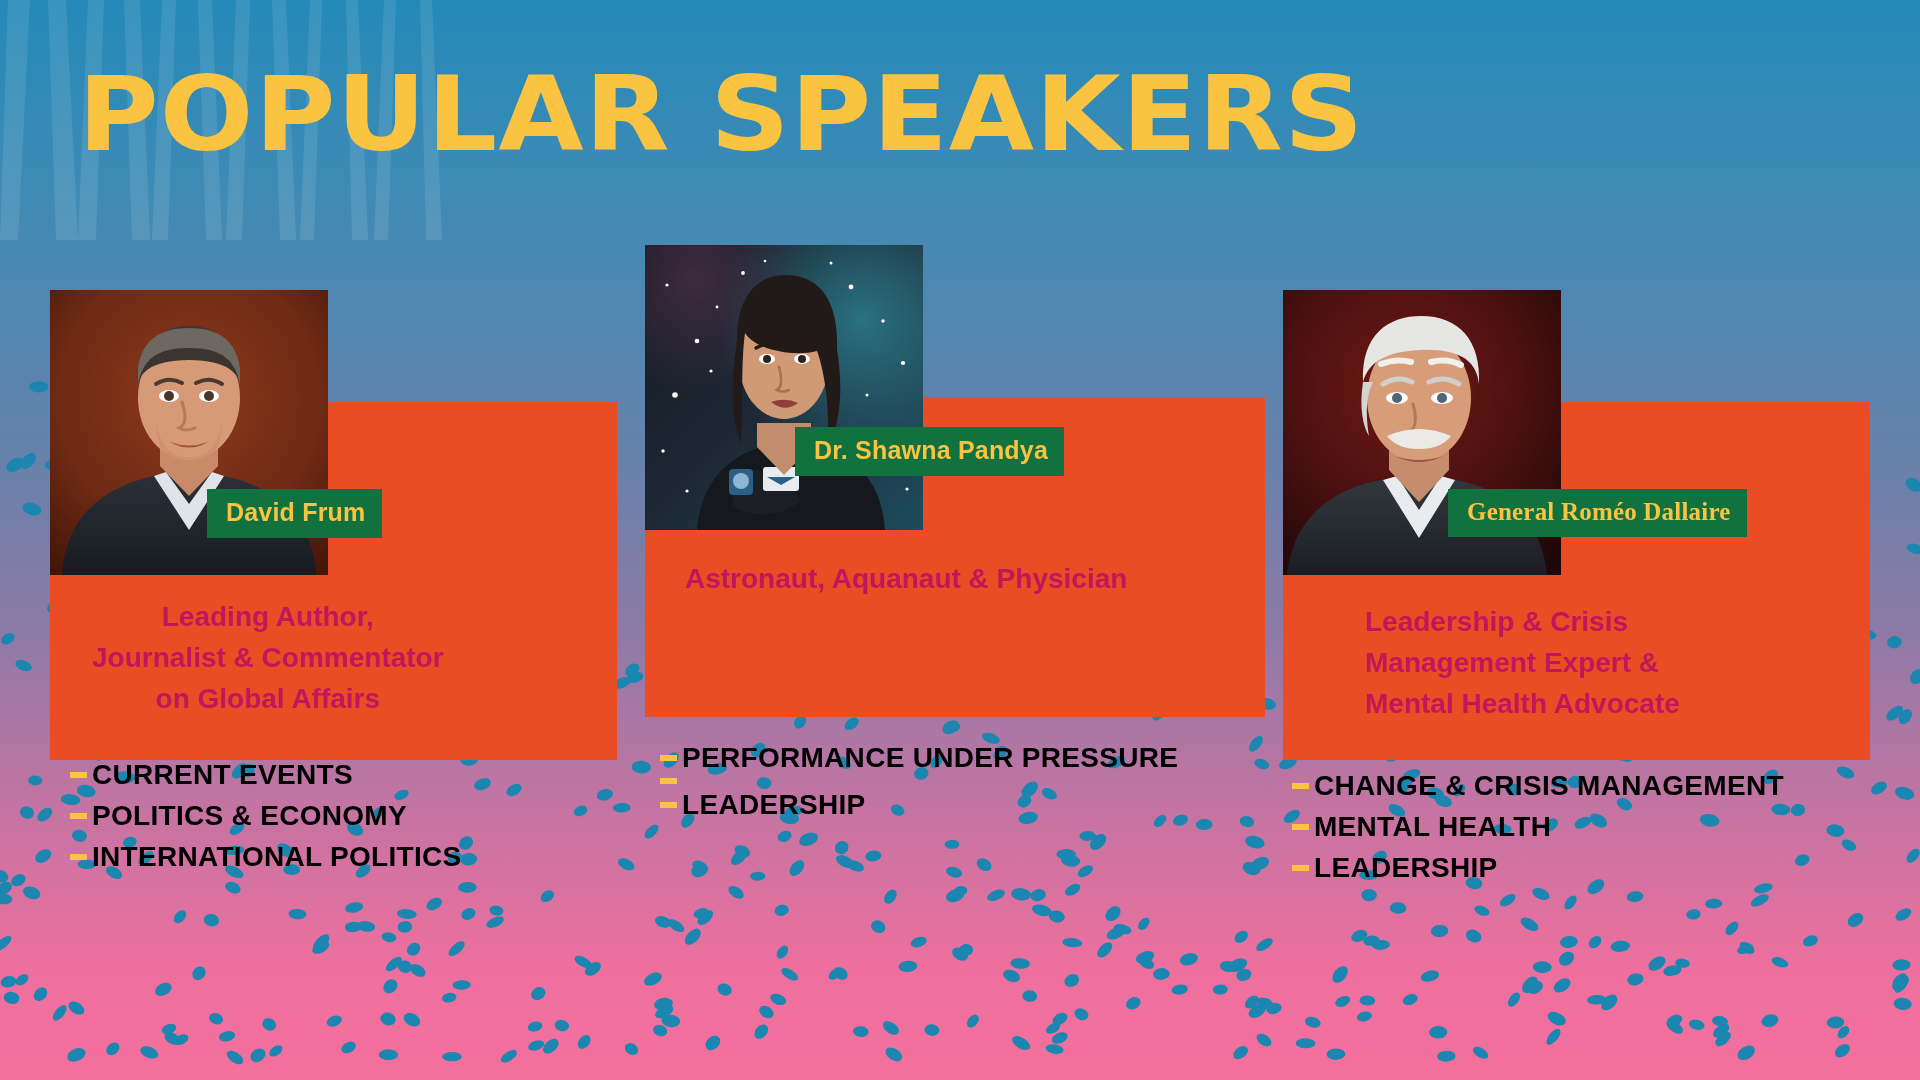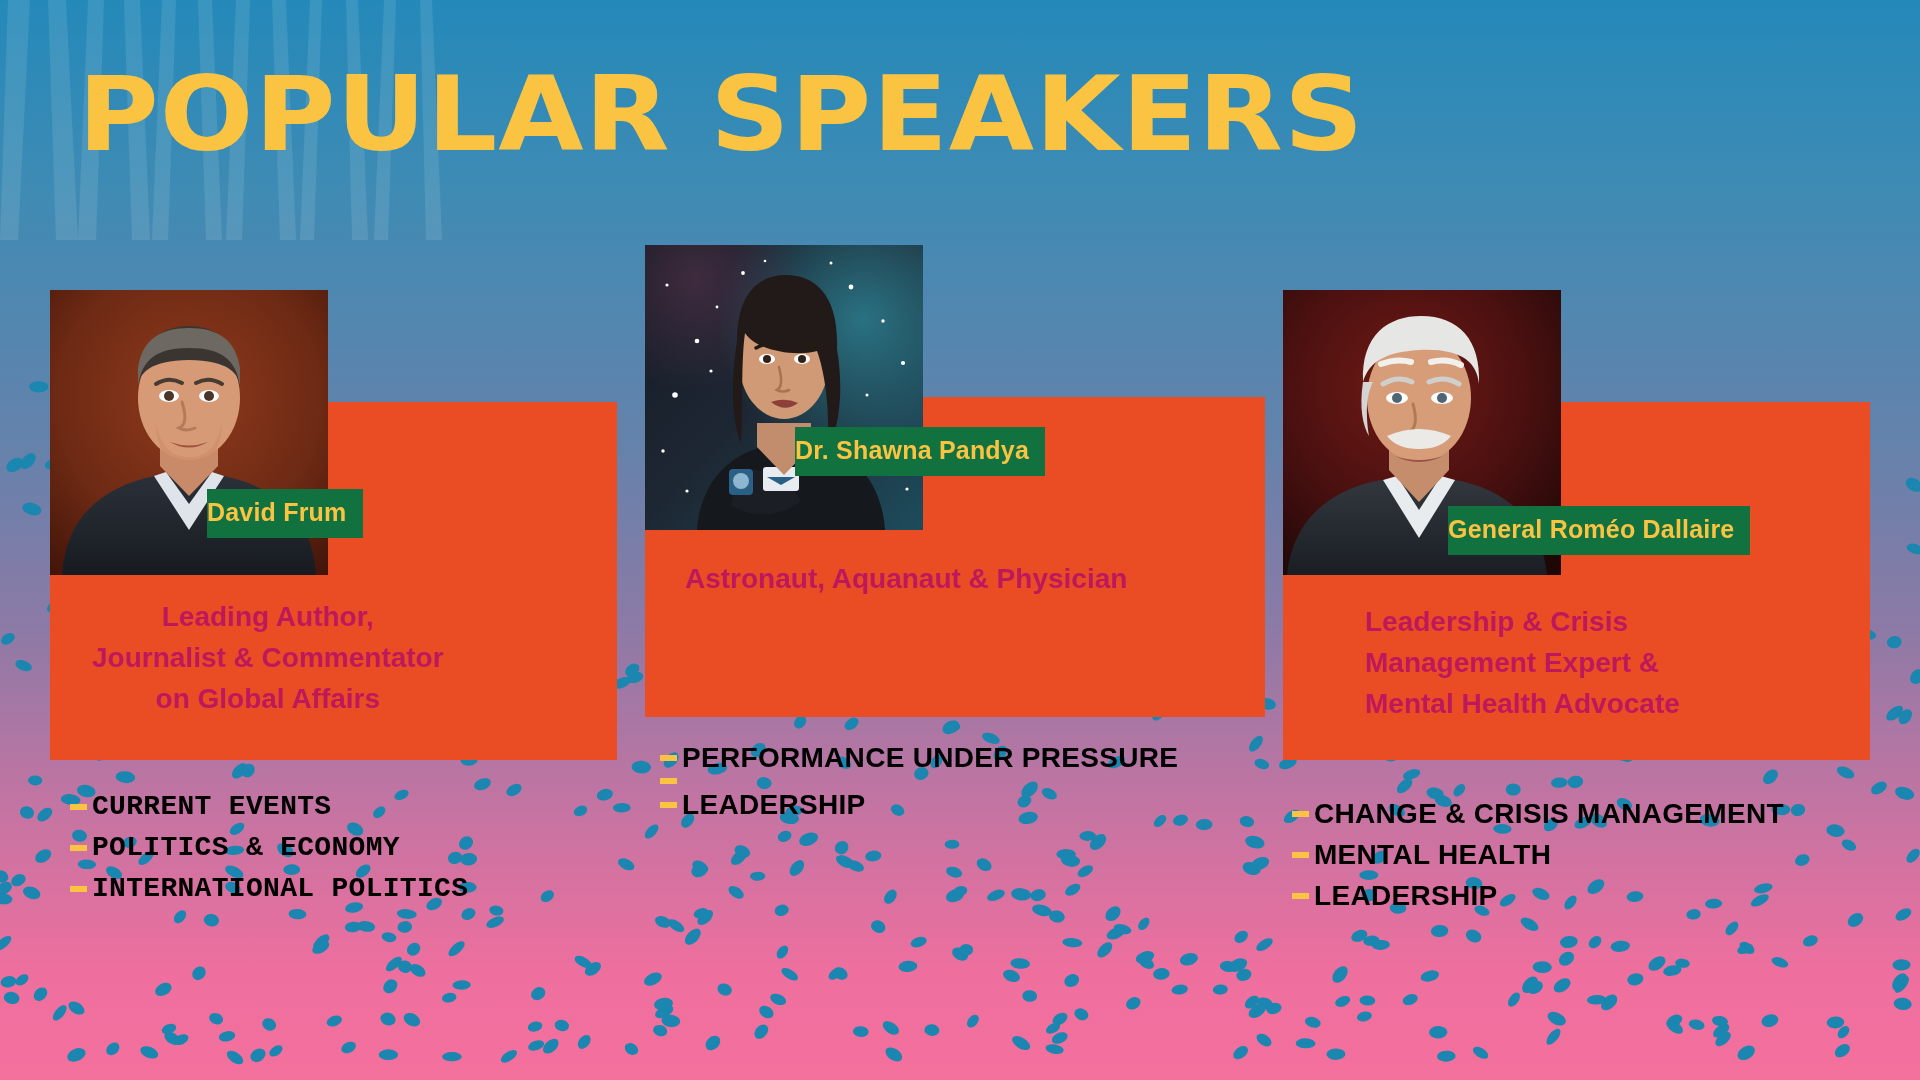--- a/index.html
+++ b/index.html
@@ -42,7 +42,7 @@
   .badge {
     position:absolute; background:#11713f; color:#fbc342;
     font-size:25px; font-weight:bold; letter-spacing:.2px;
-    padding:9px 16px 11px 0; white-space:nowrap;
+    padding:9px 16px 11px 19px; white-space:nowrap;
   }
   .badge-1 { left:207px;  top:489px;text-align:center; }
   .badge-2 { left:795px;  top:427px; }

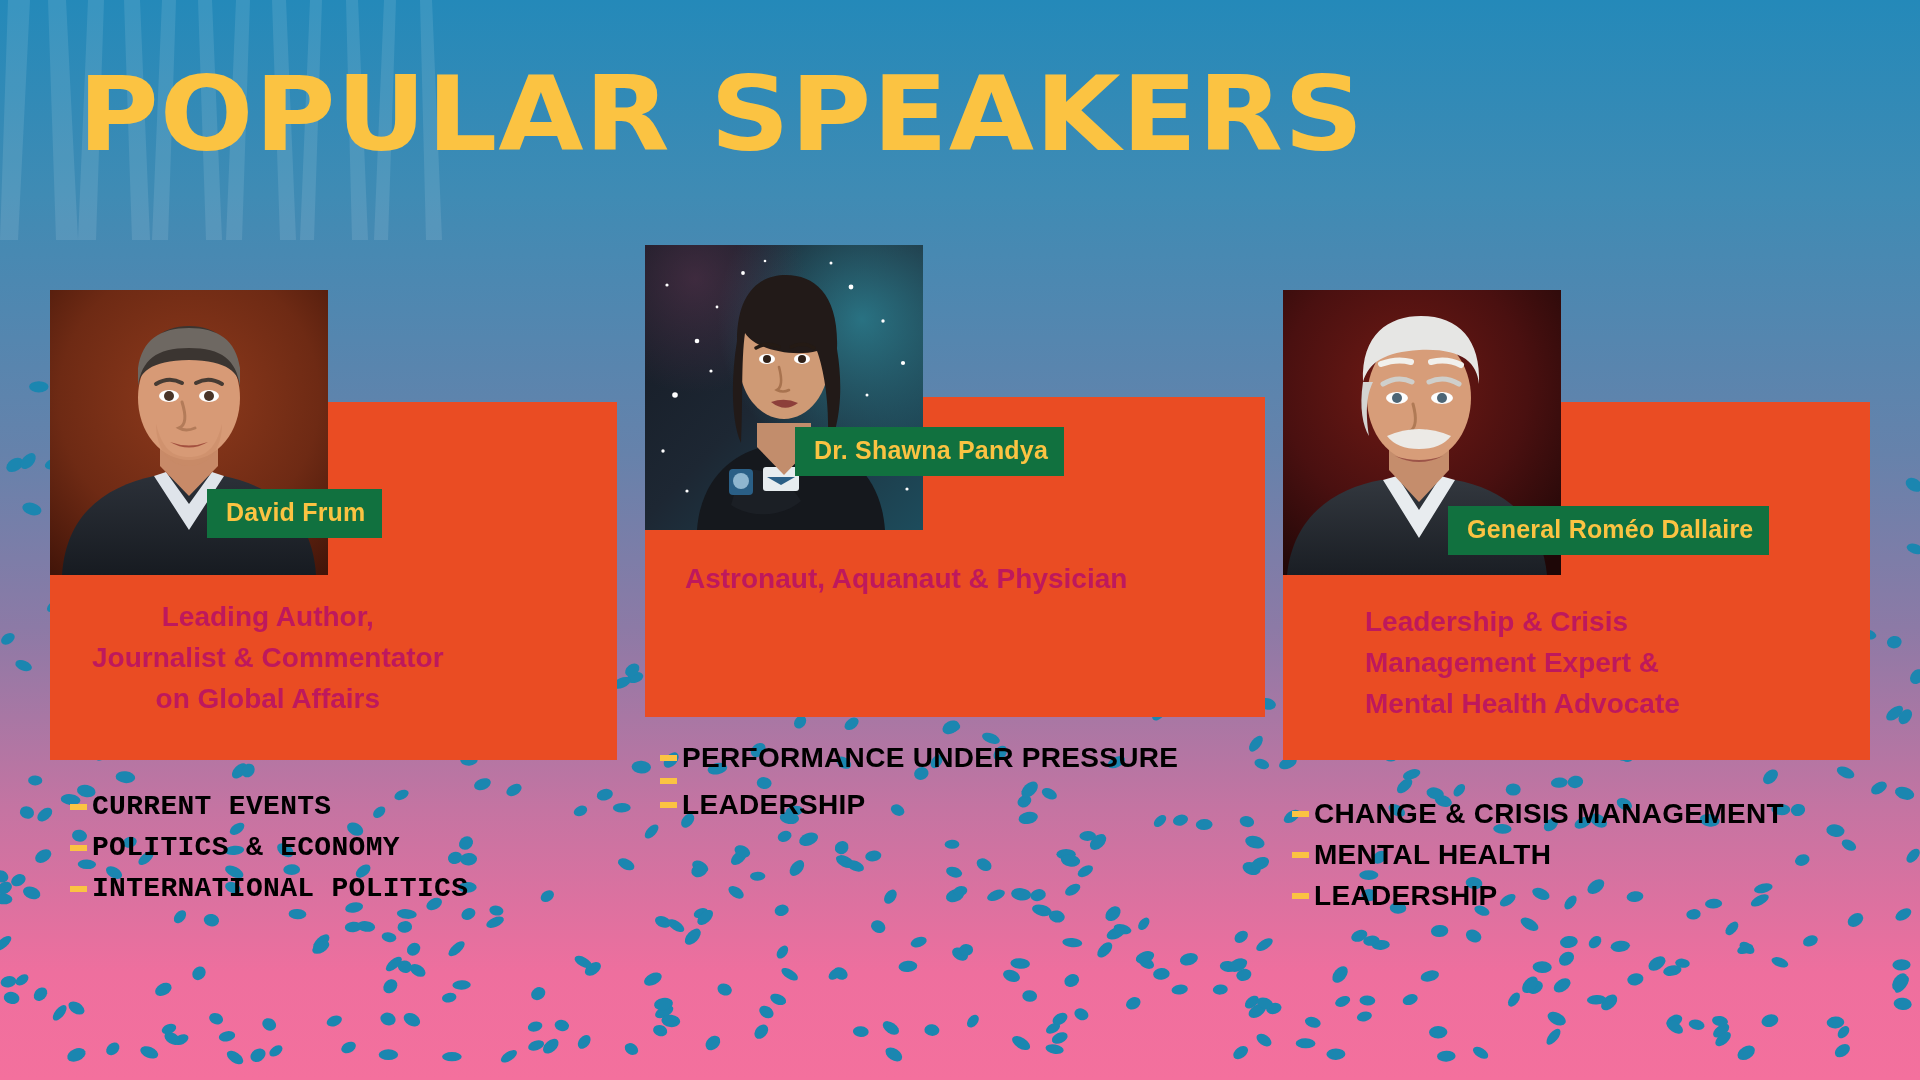--- a/index.html
+++ b/index.html
@@ -46,7 +46,7 @@
   }
   .badge-1 { left:207px;  top:489px;text-align:center; }
   .badge-2 { left:795px;  top:427px; }
-  .badge-3 { left:1448px; top:506px; }
+  .badge-3 { left:1448px; top:489px;font-family:Liberation Serif, serif; }
 
   
   .role {

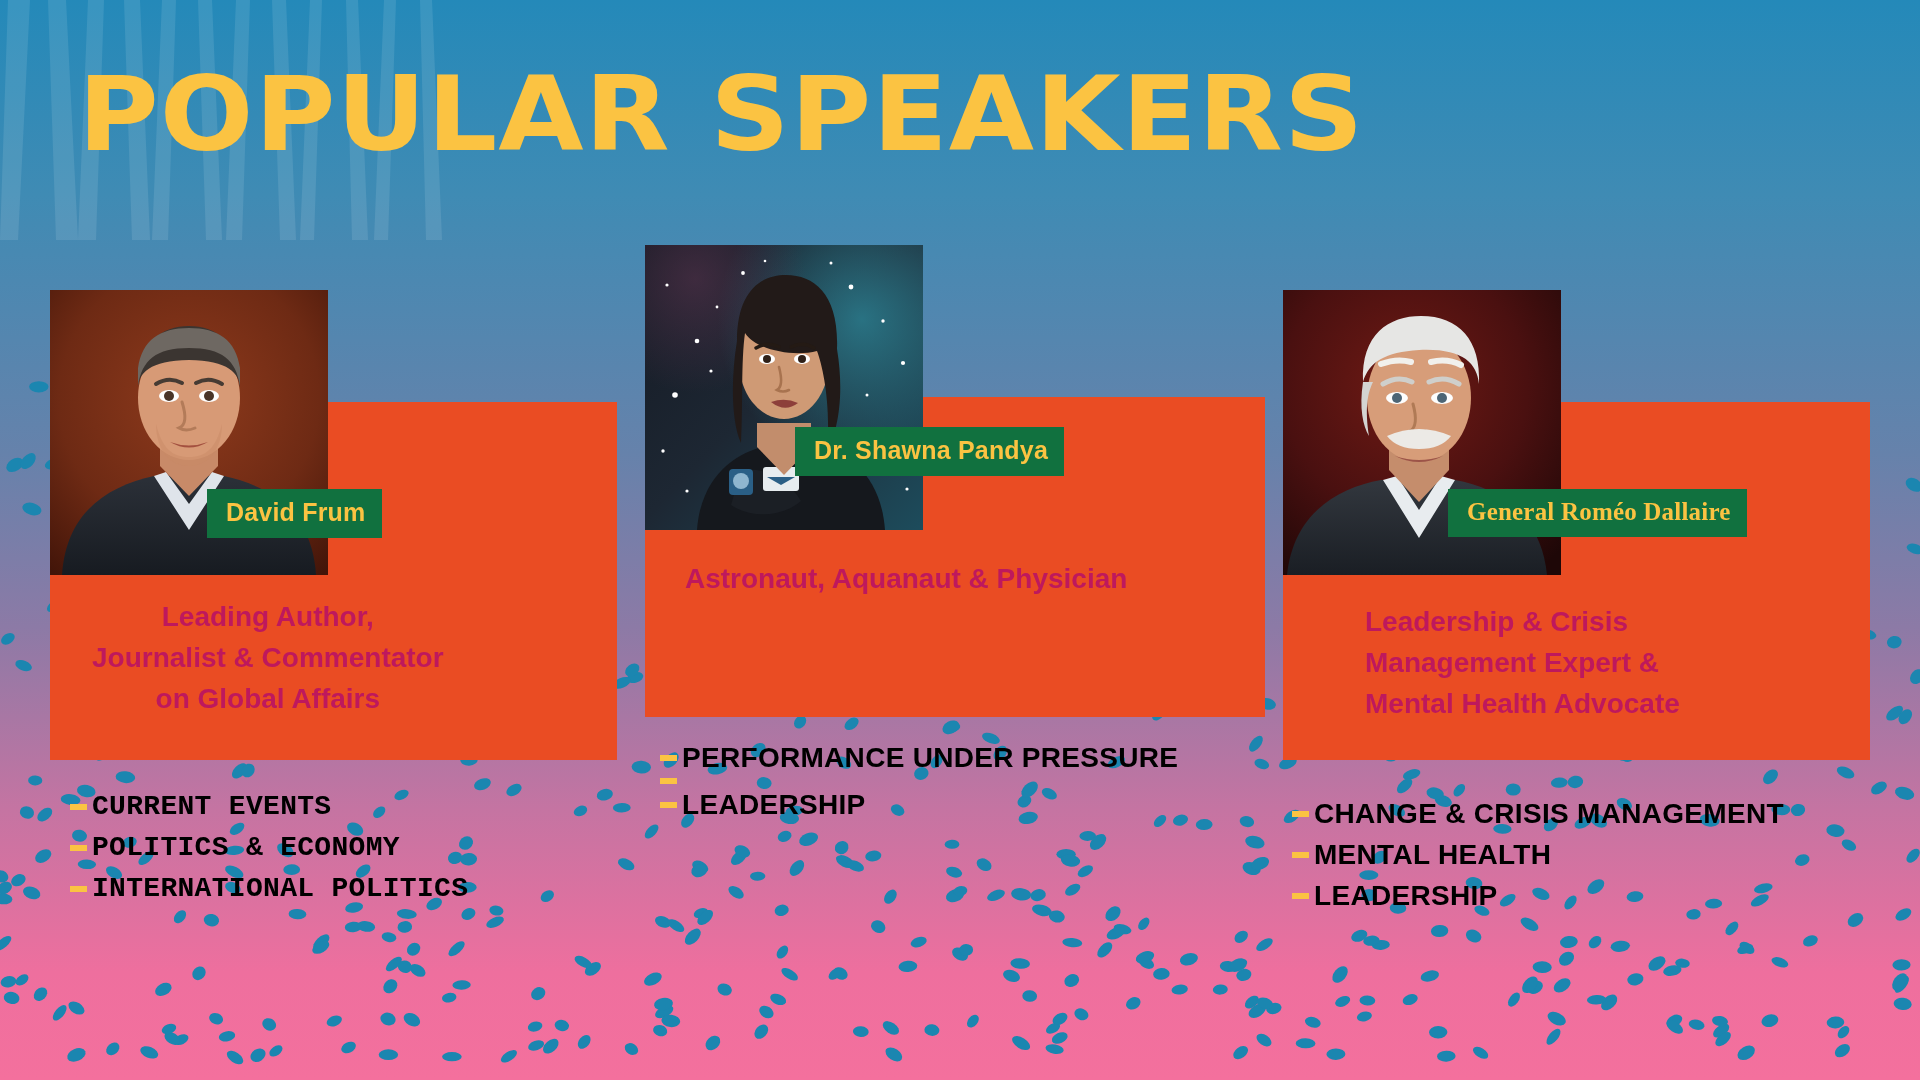--- a/index.html
+++ b/index.html
@@ -60,7 +60,7 @@
 
   
   .topics { position:absolute; }
-  .topics-1 { left:70px;   top:786px;font-family:Liberation Mono, monospace; }
+  .topics-1 { left:70px;   top:754px; }
   .topics-2 { left:660px;  top:737px; }
   .topics-3 { left:1292px; top:765px;margin-top:28px; }
   .topic {

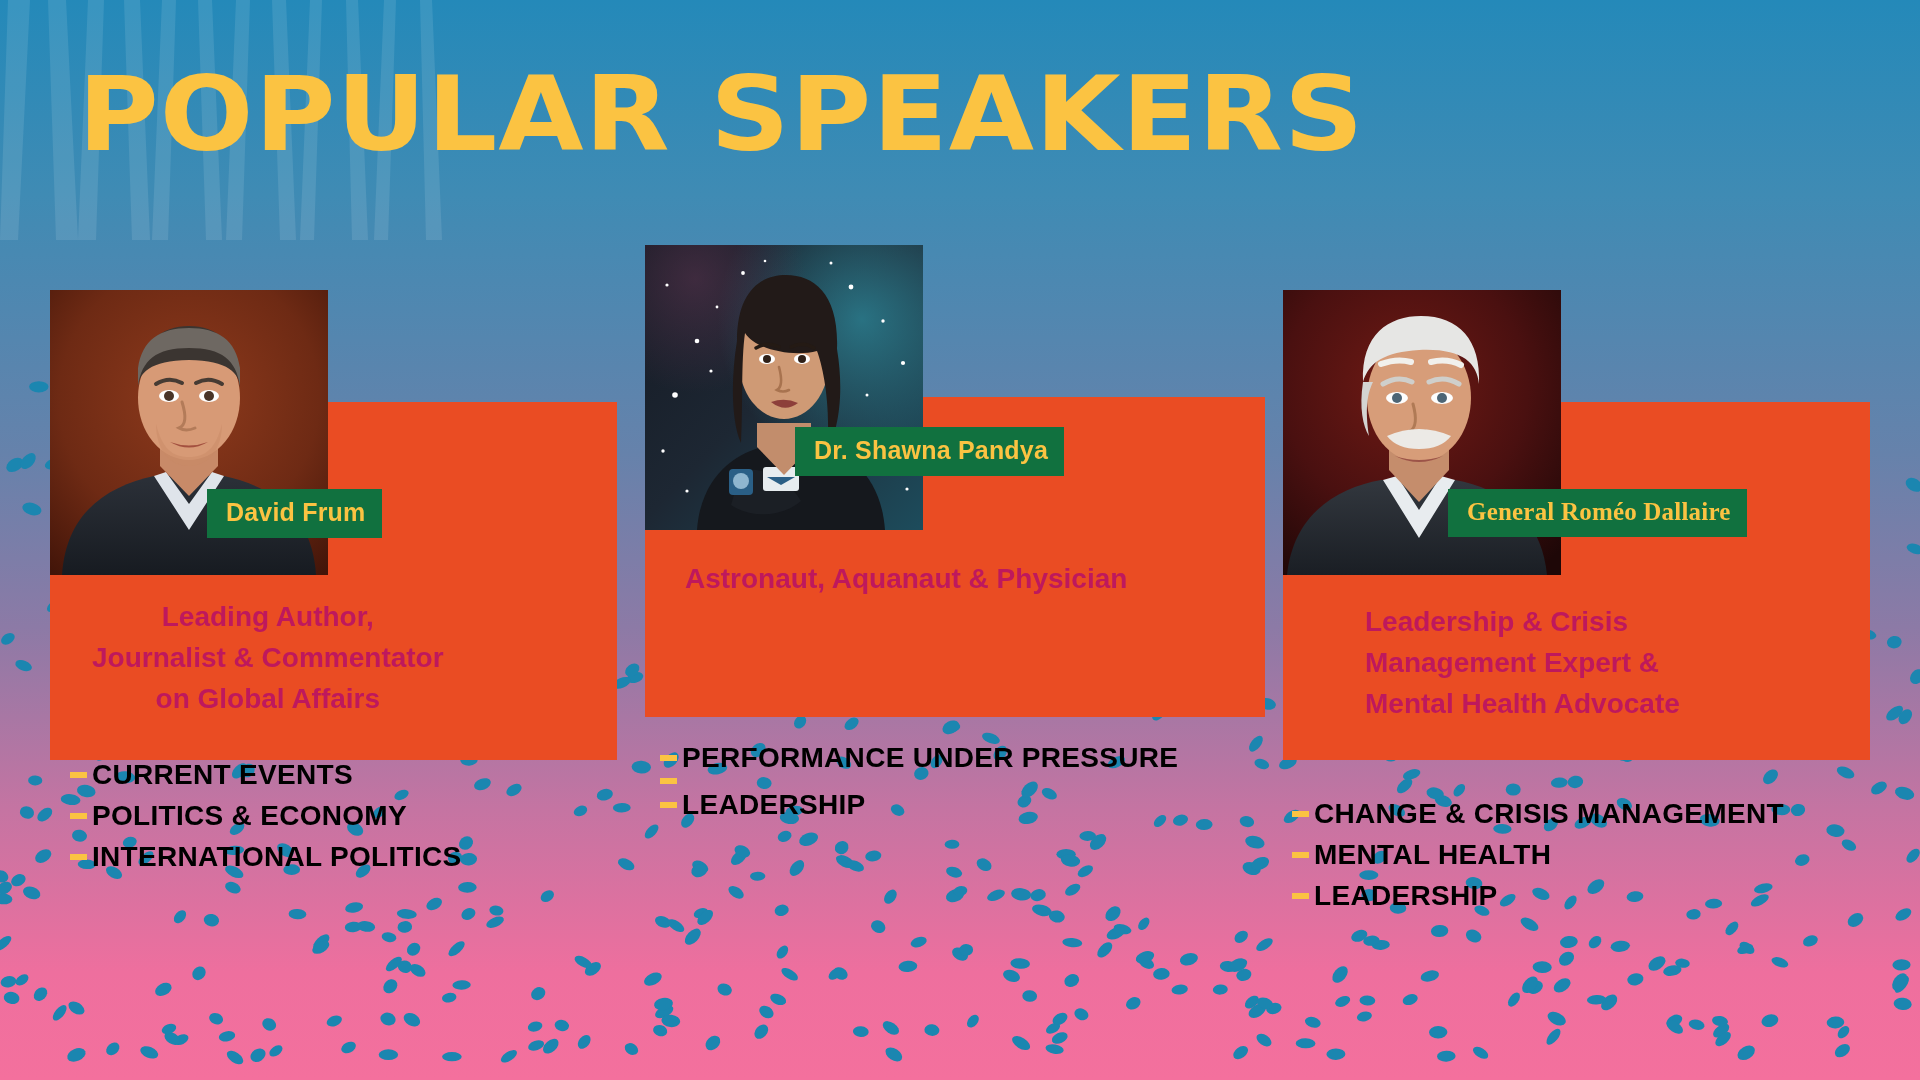--- a/index.html
+++ b/index.html
@@ -62,7 +62,7 @@
   .topics { position:absolute; }
   .topics-1 { left:70px;   top:754px; }
   .topics-2 { left:660px;  top:737px; }
-  .topics-3 { left:1292px; top:765px;margin-top:28px; }
+  .topics-3 { left:1292px; top:765px; }
   .topic {
     display:flex; align-items:center;
     font-size:28px; font-weight:bold; color:#000;

